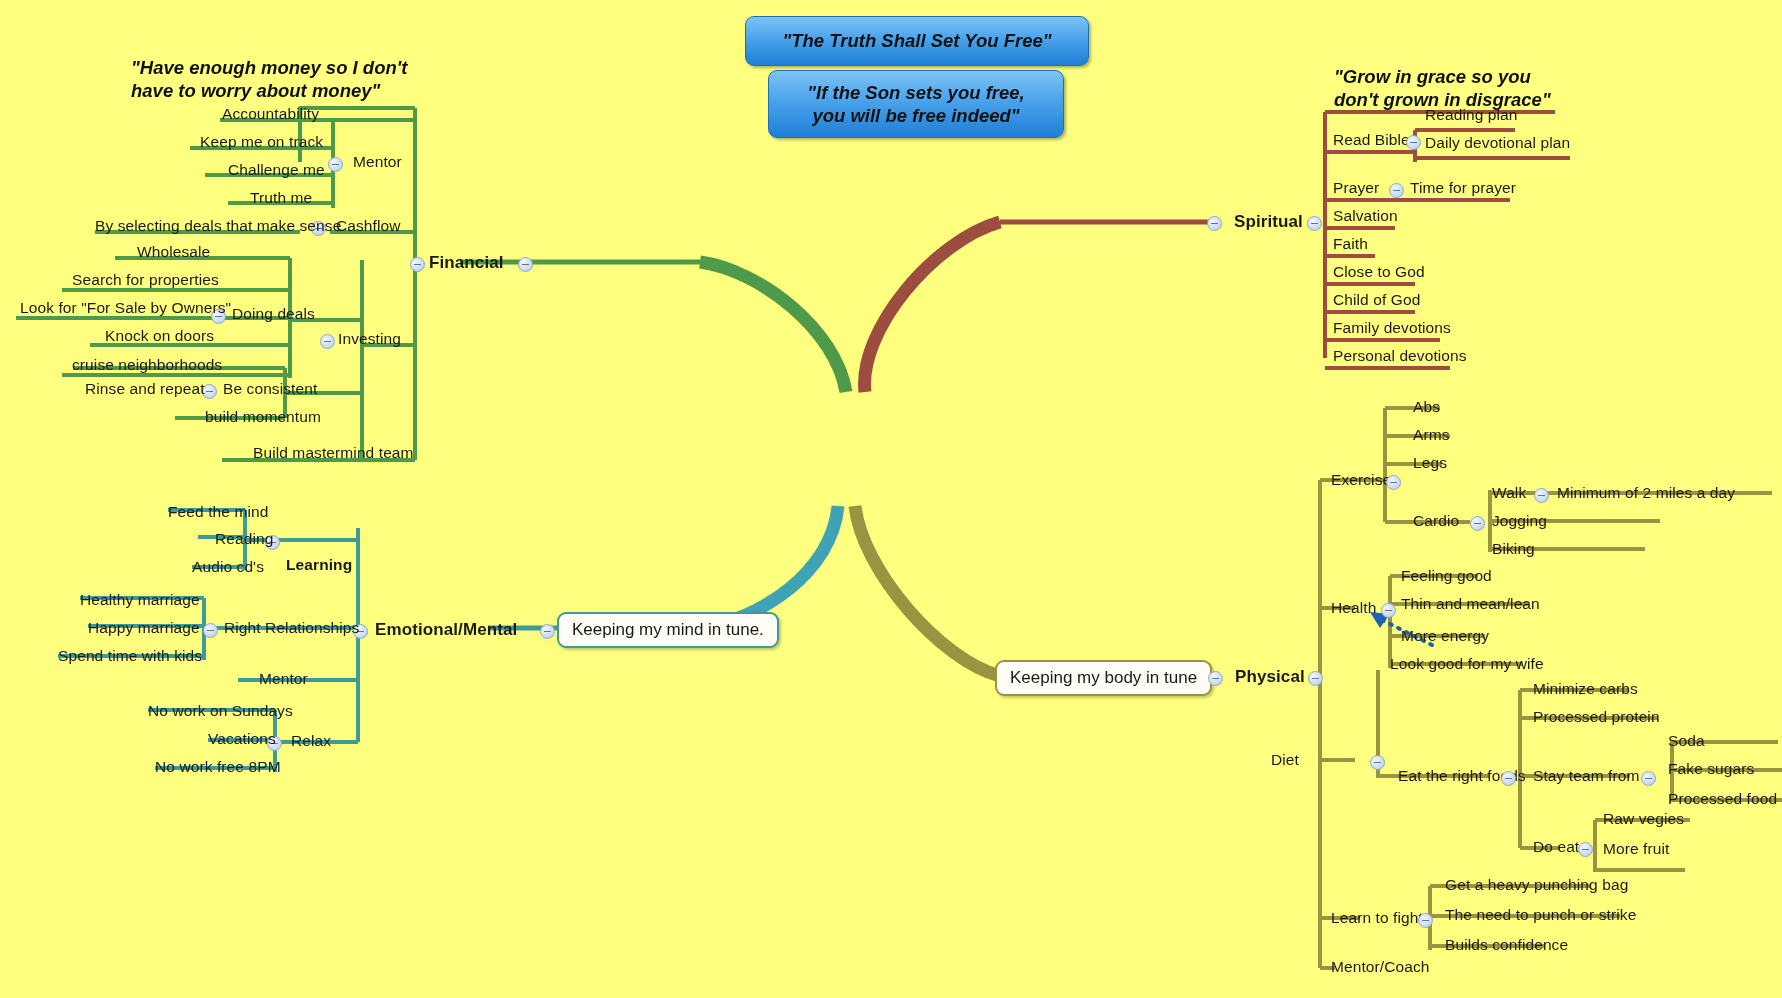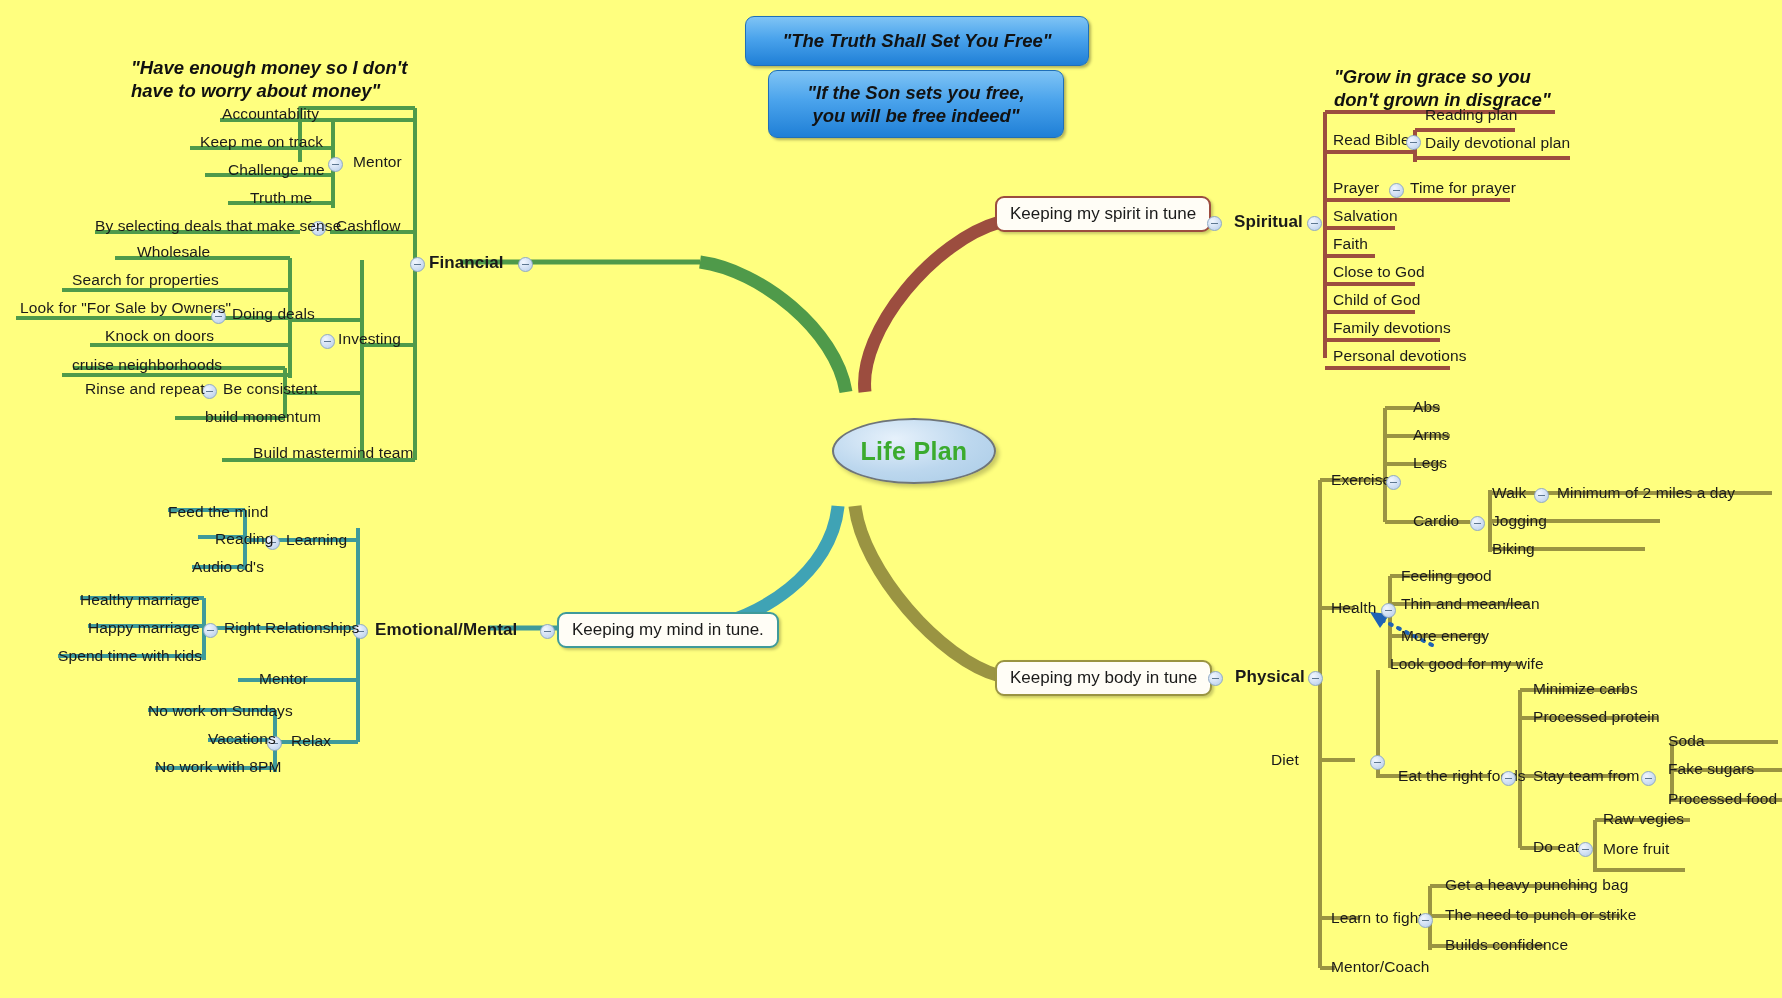--- a/index.html
+++ b/index.html
@@ -255,7 +255,6 @@
 
   <div id="root" style="left:832px;top:418px;width:160px;height:62px;">Life Plan</div>
 
-  <div class="kbox red" style="left:995px;top:196px;">Keeping my spirit in tune</div>
   <div class="kbox teal" style="left:557px;top:612px;">Keeping my mind in tune.</div>
   <div class="kbox olive" style="left:995px;top:660px;">Keeping my body in tune</div>
 

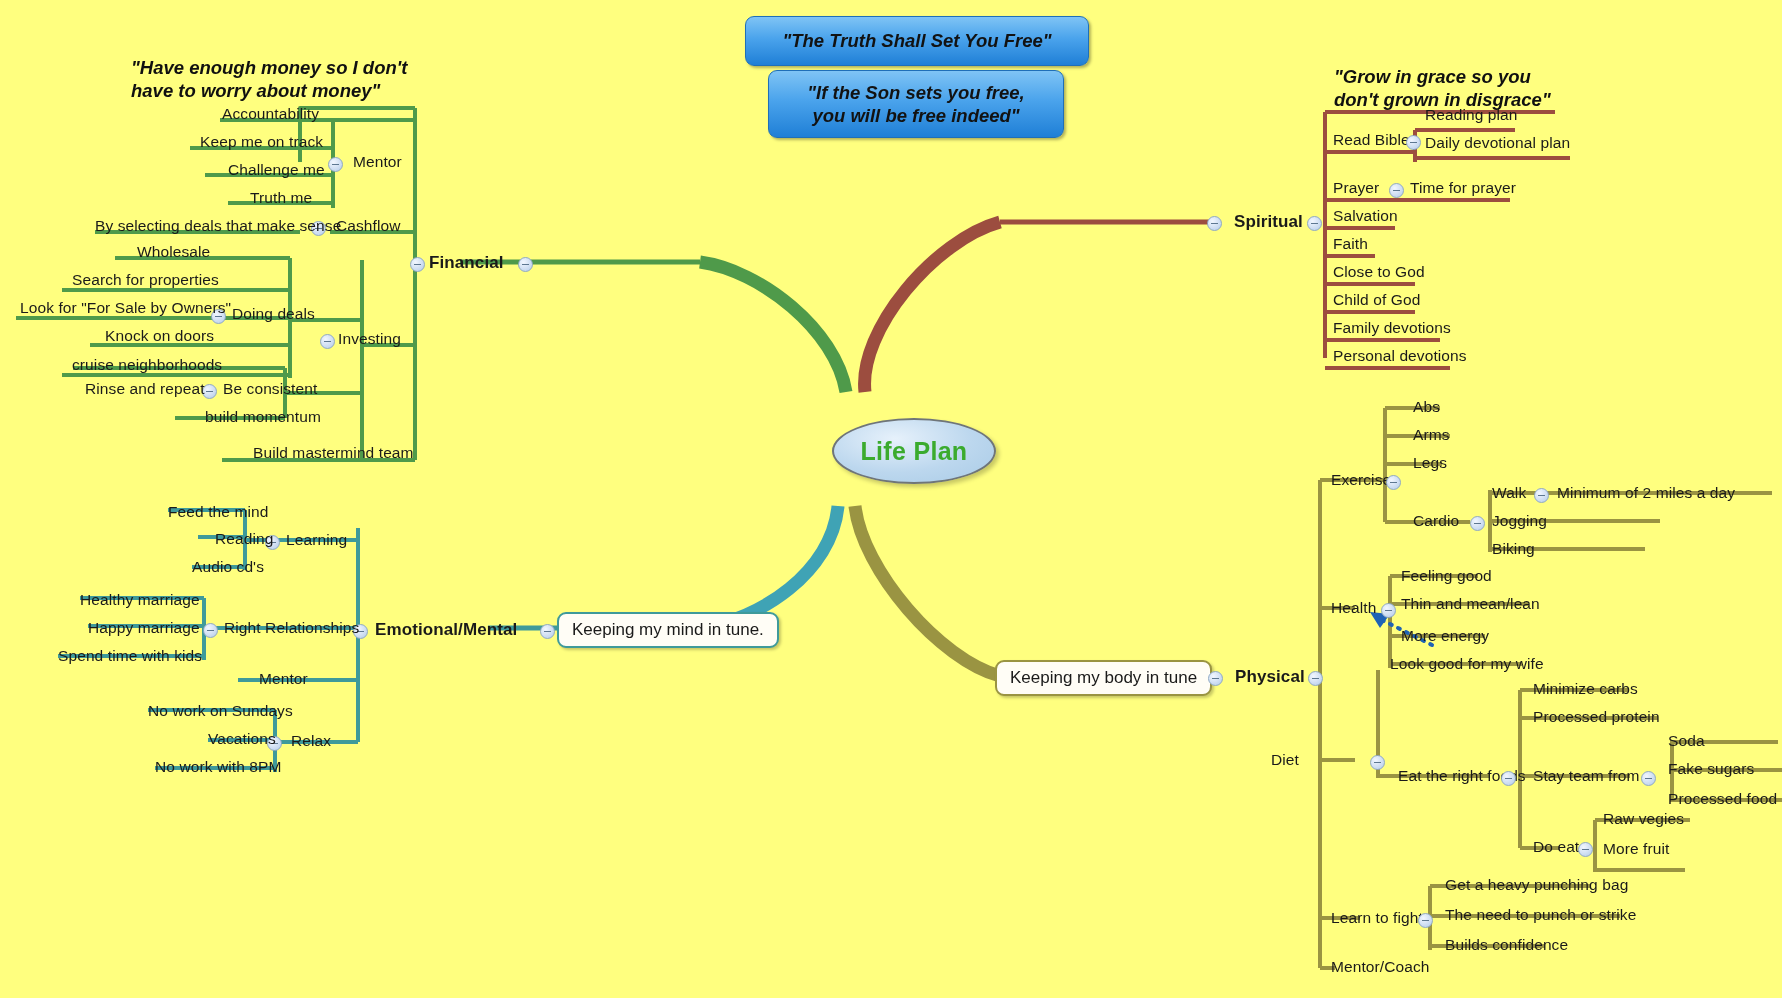--- a/index.html
+++ b/index.html
@@ -253,7 +253,6 @@
   <div class="quote" style="left:1334px;top:65px;">"Grow in grace so you
 don't grown in disgrace"</div>
 
-  <div id="root" style="left:832px;top:418px;width:160px;height:62px;">Life Plan</div>
 
   <div class="kbox teal" style="left:557px;top:612px;">Keeping my mind in tune.</div>
   <div class="kbox olive" style="left:995px;top:660px;">Keeping my body in tune</div>

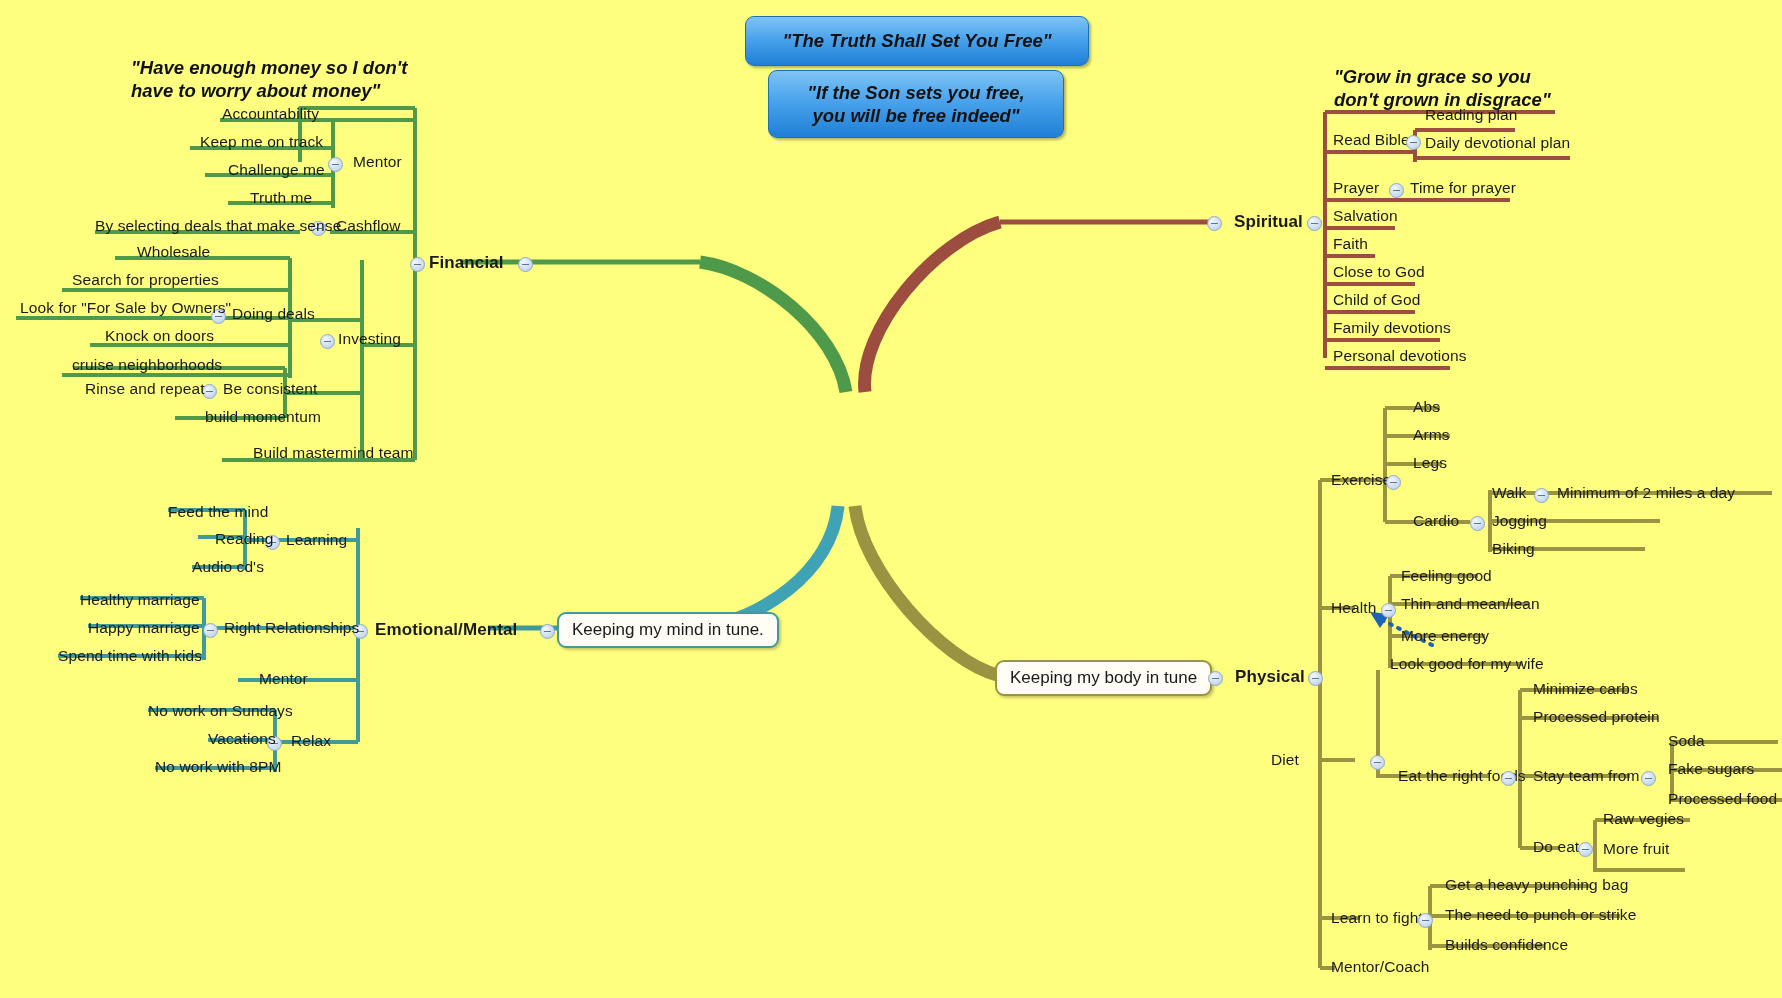--- a/index.html
+++ b/index.html
@@ -314,7 +314,7 @@
   <span class="minus" style="left:353px;top:624px;"></span>
   <span class="minus" style="left:540px;top:624px;"></span>
 
-  <div class="node" style="left:286px;top:531px;">Learning</div>
+  <div class="node" style="left:286px;top:556px;font-weight:bold;">Learning</div>
   <span class="minus" style="left:265px;top:535px;"></span>
   <div class="node" style="left:168px;top:503px;">Feed the mind</div>
   <div class="node" style="left:215px;top:530px;">Reading</div>

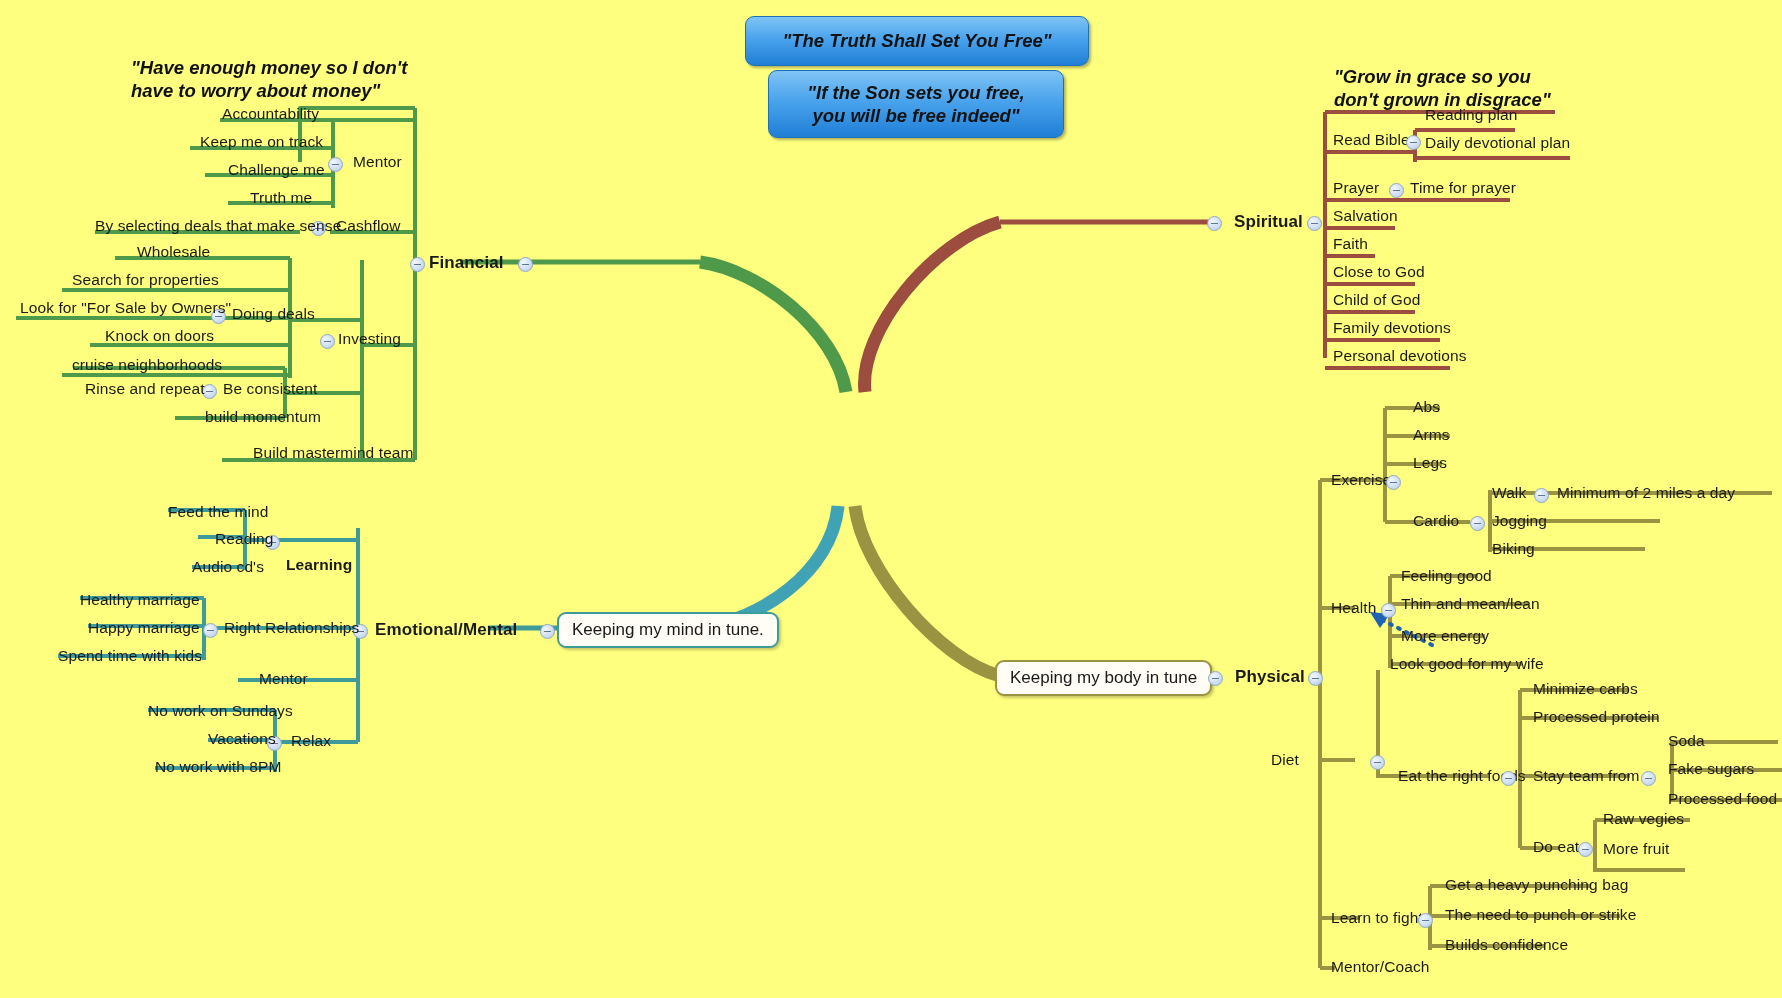--- a/index.html
+++ b/index.html
@@ -332,7 +332,7 @@
   <span class="minus" style="left:267px;top:736px;"></span>
   <div class="node" style="left:148px;top:702px;">No work on Sundays</div>
   <div class="node" style="left:208px;top:730px;">Vacations</div>
-  <div class="node" style="left:155px;top:758px;">No work with 8PM</div>
+  <div class="node" style="left:155px;top:758px;">No work free 8PM</div>
 
   <div class="node bold" style="left:1235px;top:667px;">Physical</div>
   <span class="minus" style="left:1308px;top:671px;"></span>

